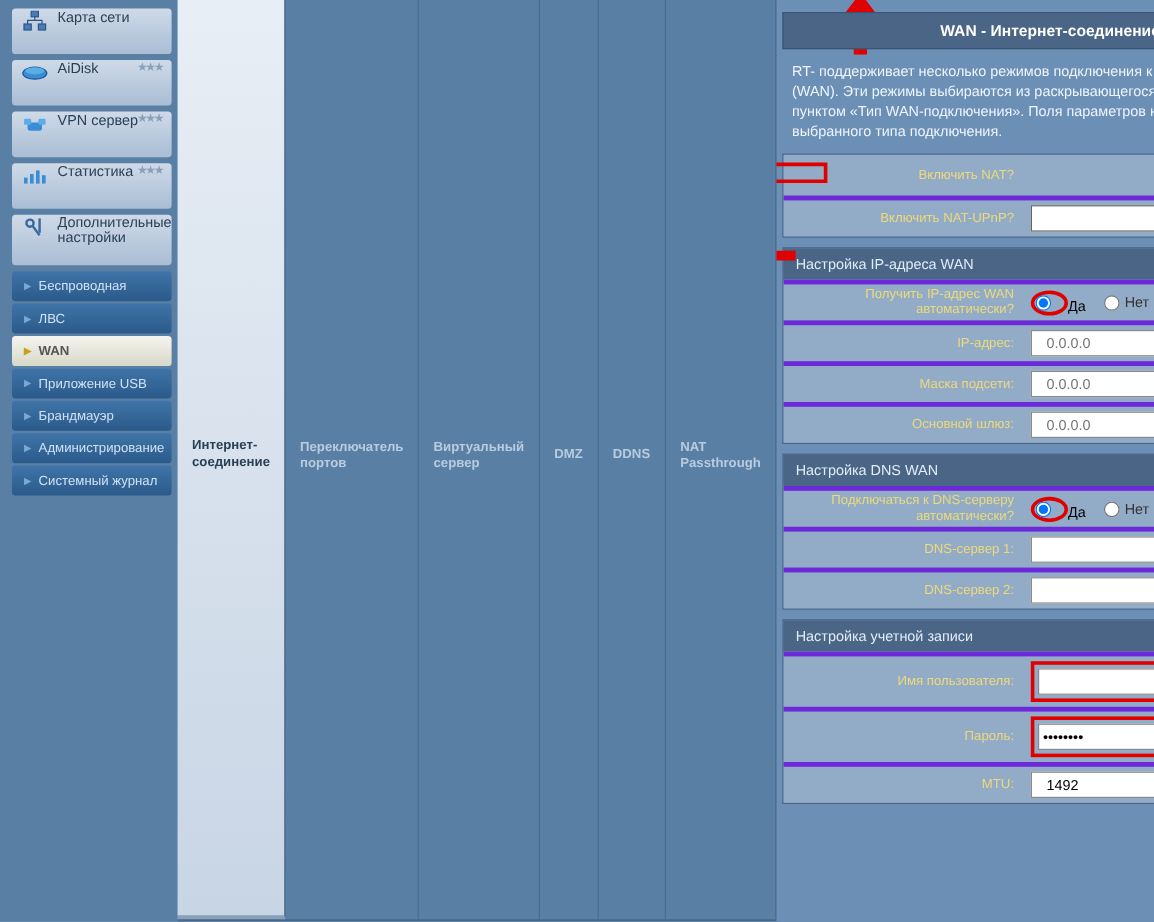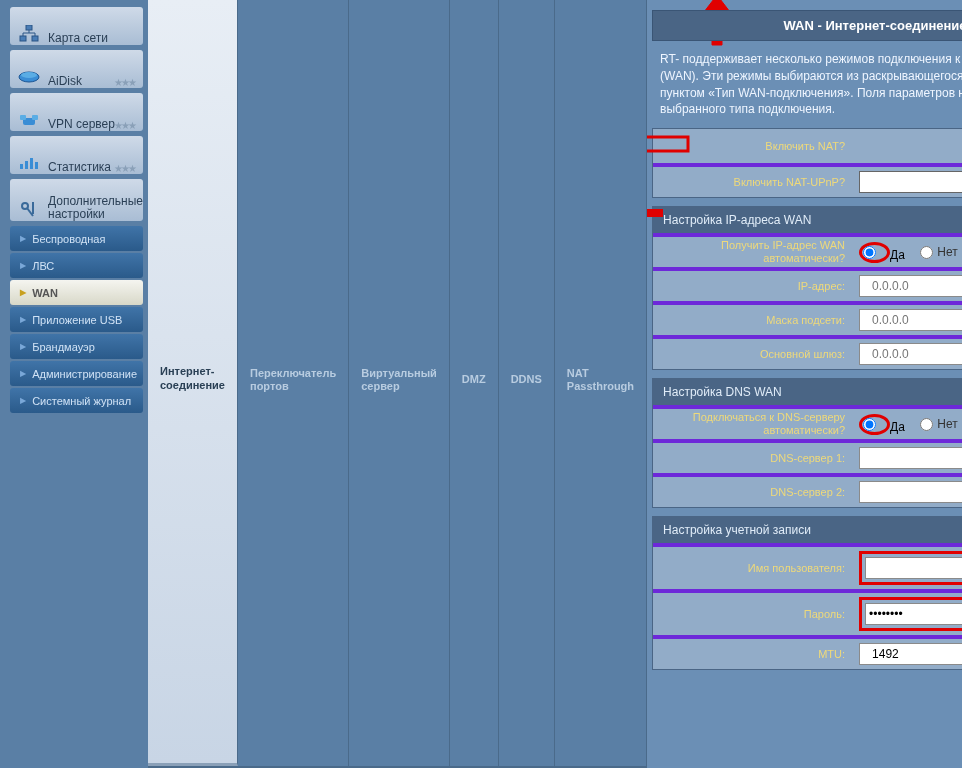--- a/index.html
+++ b/index.html
@@ -6,7 +6,7 @@
 body { font-family: Arial, sans-serif; font-size: 12px; background: #6b8fb5; width: 962px; height: 768px; overflow: hidden; }
 .container { display: flex; width: 100%; height: 100%; }
 .sidebar { width: 200px; background: linear-gradient(180deg, #5a7fa5 0%, #5a7fa5 100%); padding: 5px 0 0 5px; }
-.side-item { display: flex; align-items: flex-end; height: 38px; margin: 2px 5px 5px 5px; padding-left: 8px; border-radius: 3px; background: linear-gradient(180deg, #cfdae8 0%, #a9bdd4 100%); color: #2a3f55; cursor: pointer; position: relative; }
+.side-item { display: flex; align-items: flex-start; height: 38px; margin: 2px 5px 5px 5px; padding-left: 8px; border-radius: 3px; background: linear-gradient(180deg, #cfdae8 0%, #a9bdd4 100%); color: #2a3f55; cursor: pointer; position: relative; }
 .side-item .icon { width: 22px; height: 22px; margin-right: 8px; display: inline-flex; align-items: center; justify-content: center; }
 .side-item .stars { position: absolute; right: 8px; font-size: 10px; color: #8aa0b8; letter-spacing: -2px; }
 .sub-list { margin: 0 5px; }

